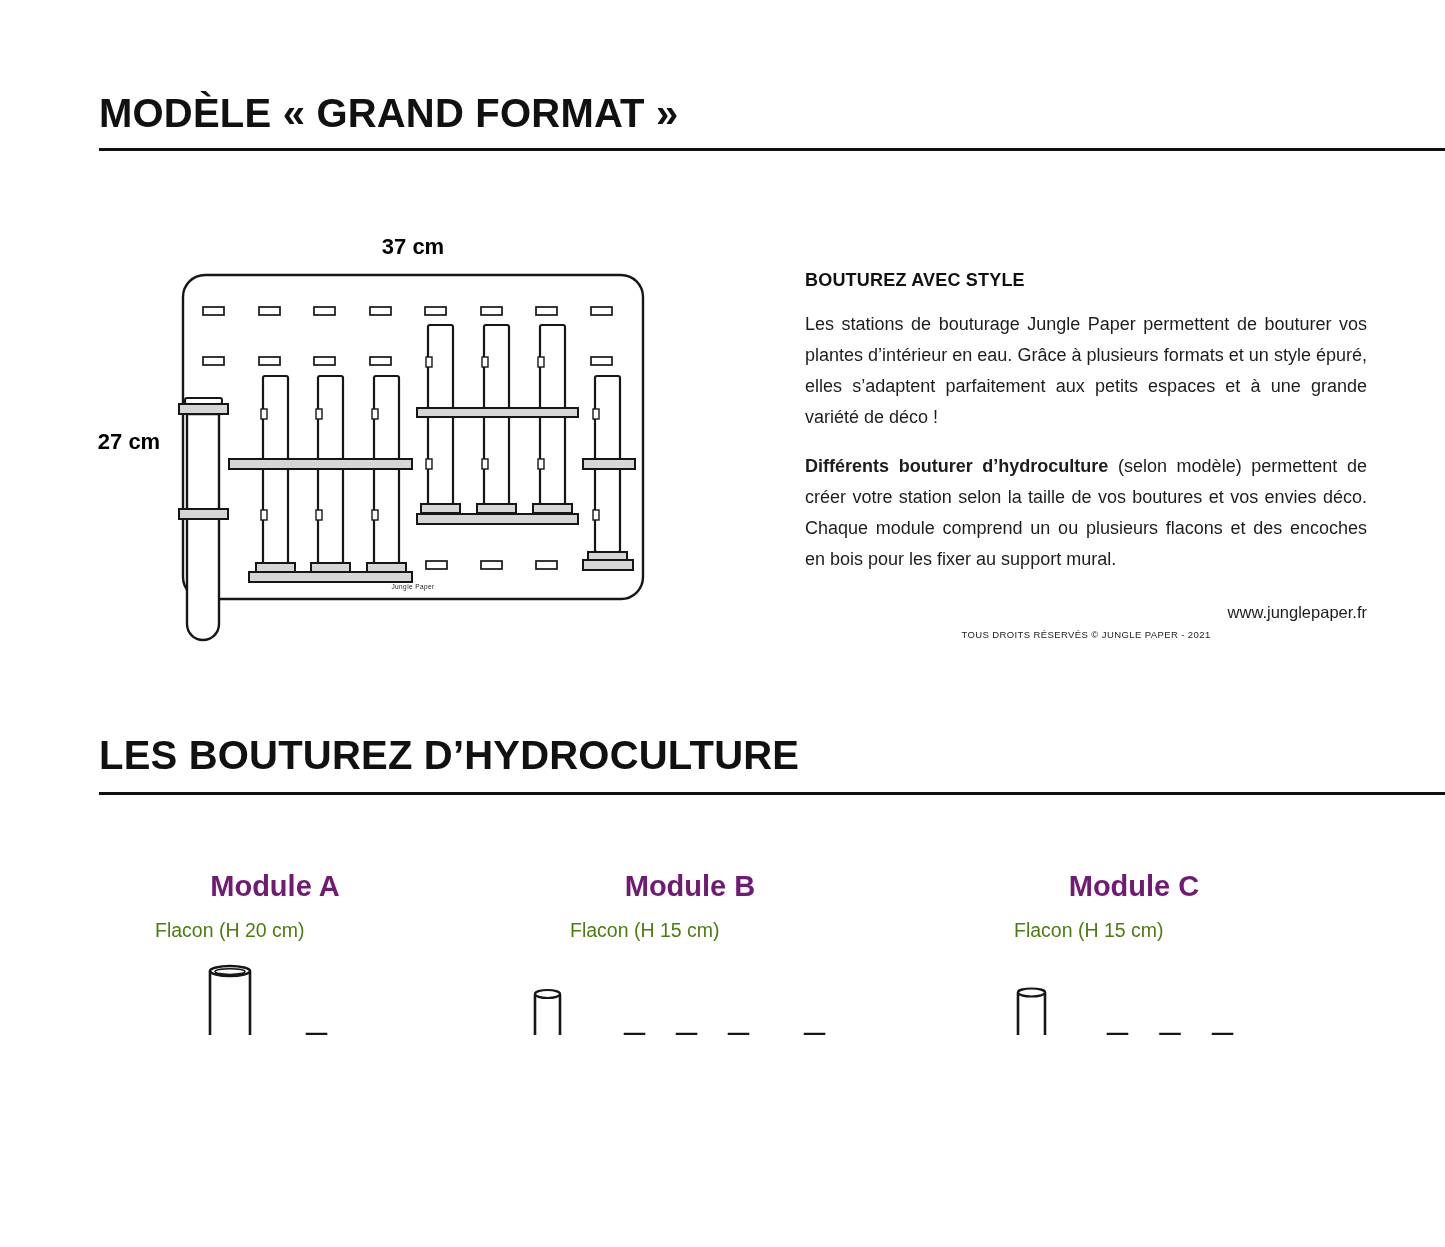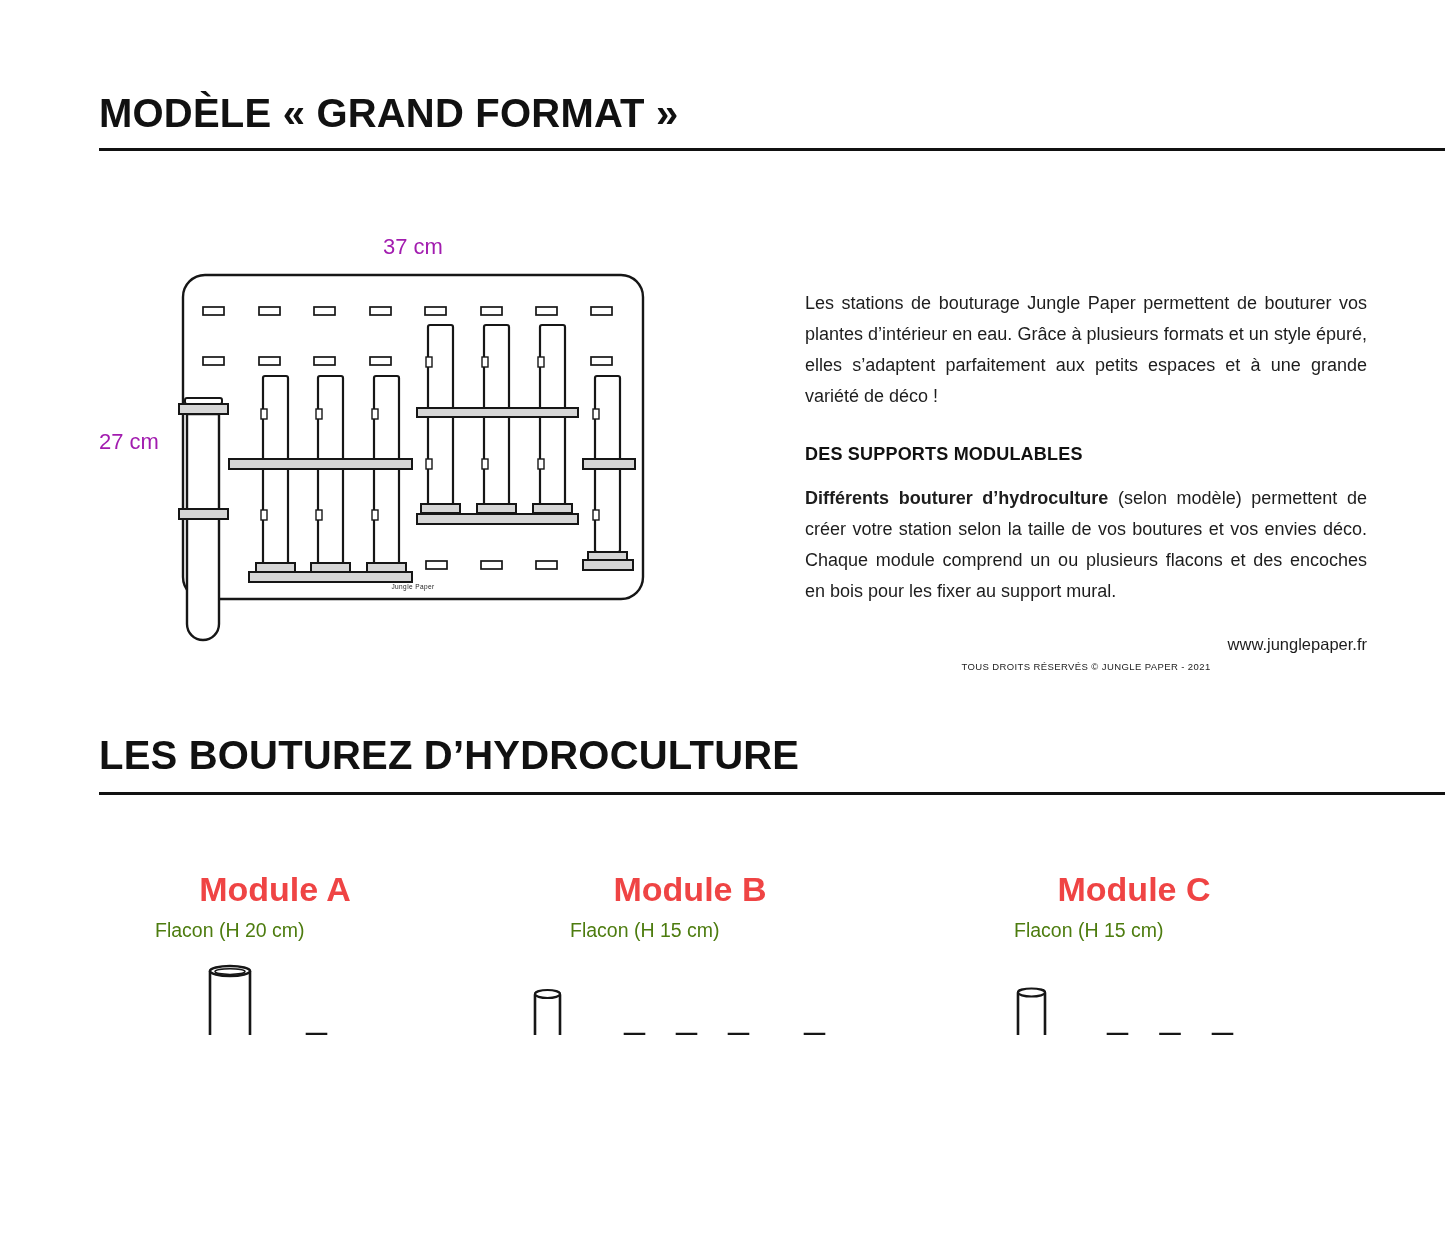--- a/index.html
+++ b/index.html
@@ -8,7 +8,7 @@
   .abs{position:absolute;}
   .h1{font-size:40px;font-weight:800;letter-spacing:.2px;color:#111;white-space:nowrap;}
   .rule{height:3px;background:#111;}
-  .dim{font-size:22px;color:#a21caf;text-align:center;}
+  .dim{font-size:22px;color:#000000;text-align:center;font-weight:bold;}
   .info{width:562px;}
   .info-h{font-size:18px;font-weight:700;color:#111;letter-spacing:.2px;}
   .info-p{font-size:18px;line-height:31px;text-align:justify;color:#1d1d1d;}

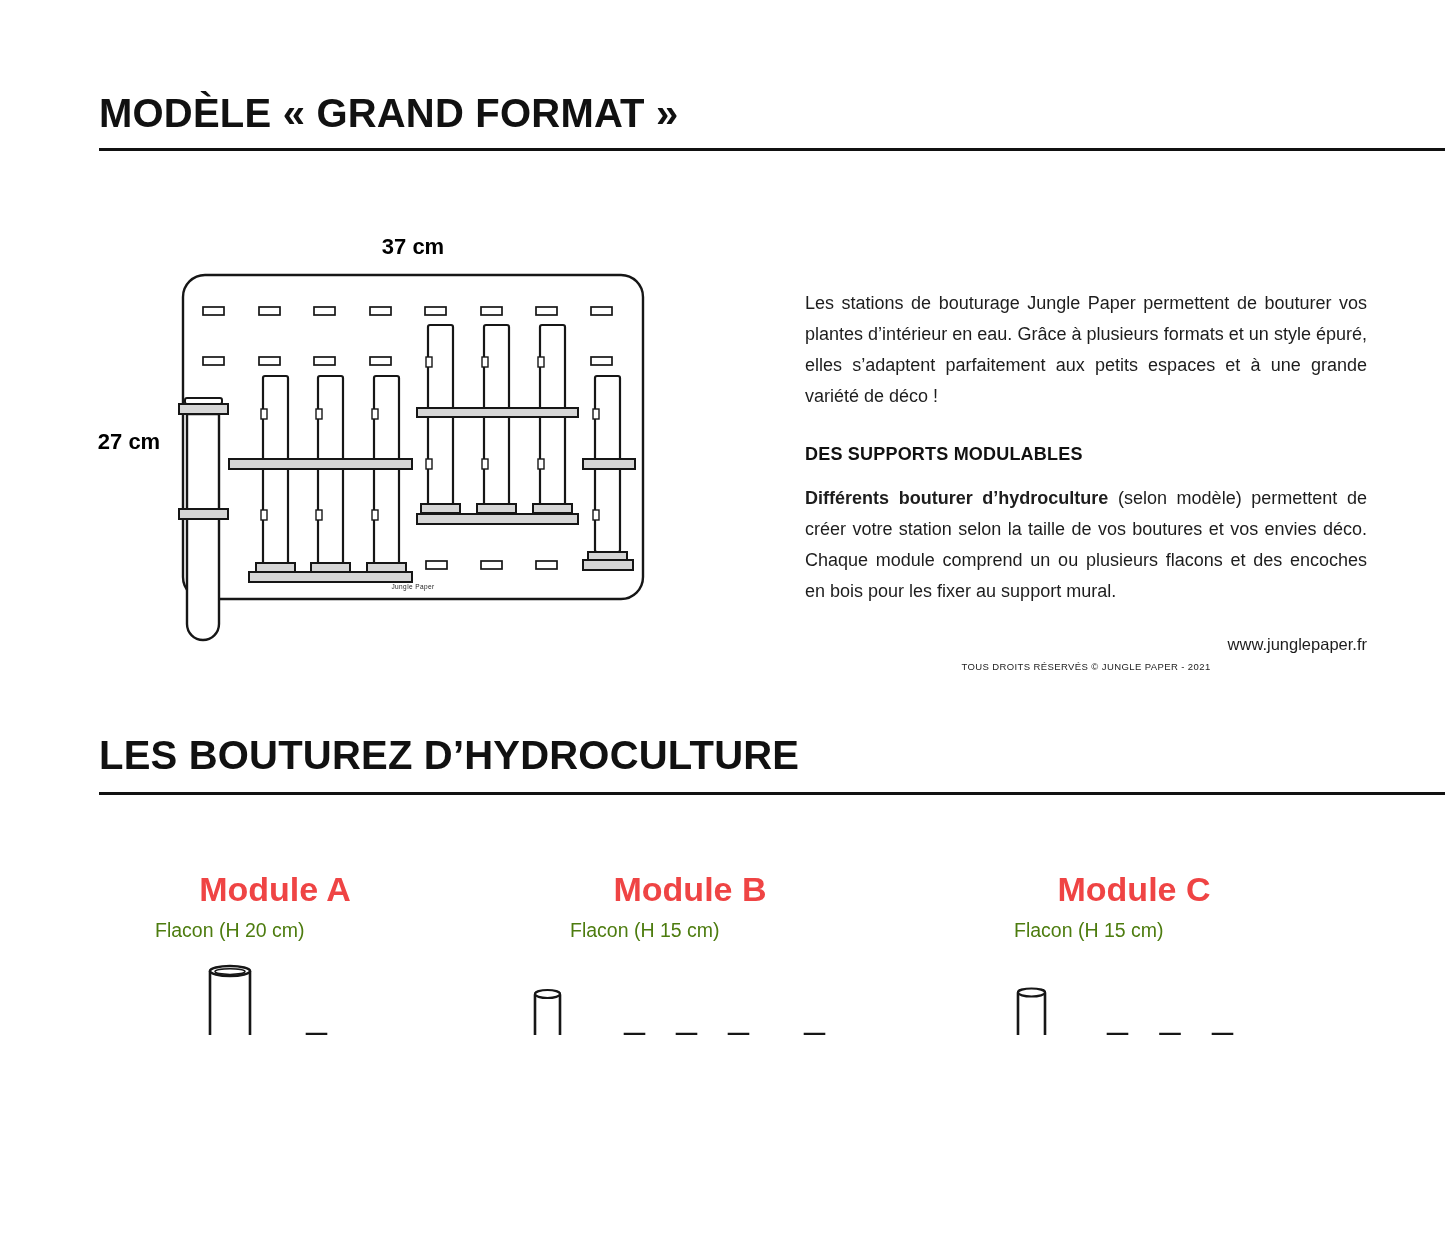--- a/index.html
+++ b/index.html
@@ -115,6 +115,7 @@
   </svg>
 
   <div class="abs info" style="left:805px;top:243px;">
+    <div class="info-h">BOUTUREZ AVEC STYLE</div>
     <div class="info-p" style="margin-top:18px;">Les stations de bouturage Jungle Paper permettent de bouturer vos plantes d’intérieur en eau. Grâce à plusieurs formats et un style épuré, elles s’adaptent parfaitement aux petits espaces et à une grande variété de déco !</div>
     <div class="info-h" style="margin-top:32px;">DES SUPPORTS MODULABLES</div>
     <div class="info-p" style="margin-top:18px;"><strong>Différents bouturer d’hydroculture</strong><span> (selon modèle) permettent de créer votre station selon la taille de vos boutures et vos envies déco. Chaque module comprend un ou plusieurs flacons et des encoches en bois pour les fixer au support mural.</span></div>

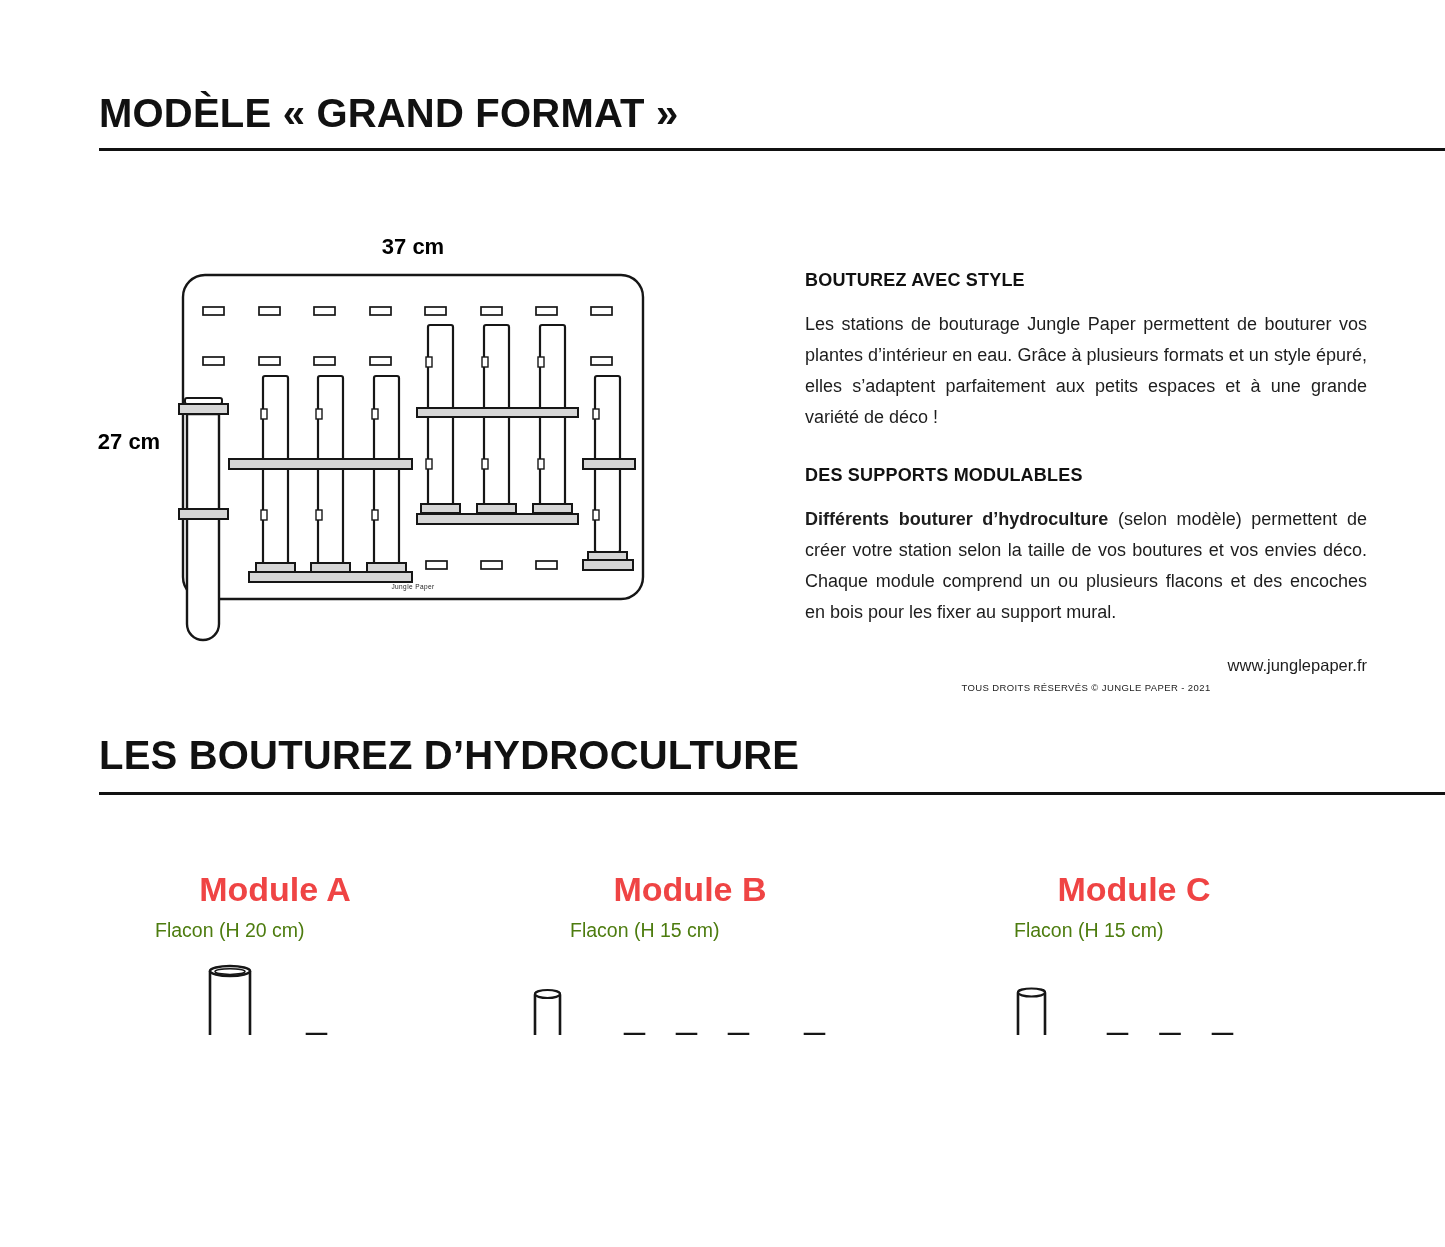--- a/index.html
+++ b/index.html
@@ -117,7 +117,6 @@
   <div class="abs info" style="left:805px;top:243px;">
     <div class="info-h">BOUTUREZ AVEC STYLE</div>
     <div class="info-p" style="margin-top:18px;">Les stations de bouturage Jungle Paper permettent de bouturer vos plantes d’intérieur en eau. Grâce à plusieurs formats et un style épuré, elles s’adaptent parfaitement aux petits espaces et à une grande variété de déco !</div>
-    <div class="info-h" style="margin-top:32px;">DES SUPPORTS MODULABLES</div>
     <div class="info-p" style="margin-top:18px;"><strong>Différents bouturer d’hydroculture</strong><span> (selon modèle) permettent de créer votre station selon la taille de vos boutures et vos envies déco. Chaque module comprend un ou plusieurs flacons et des encoches en bois pour les fixer au support mural.</span></div>
     <div class="site" style="margin-top:28px;">www.junglepaper.fr</div>
     <div class="copy" style="margin-top:7px;text-align:center;">TOUS DROITS RÉSERVÉS © JUNGLE PAPER - 2021</div>

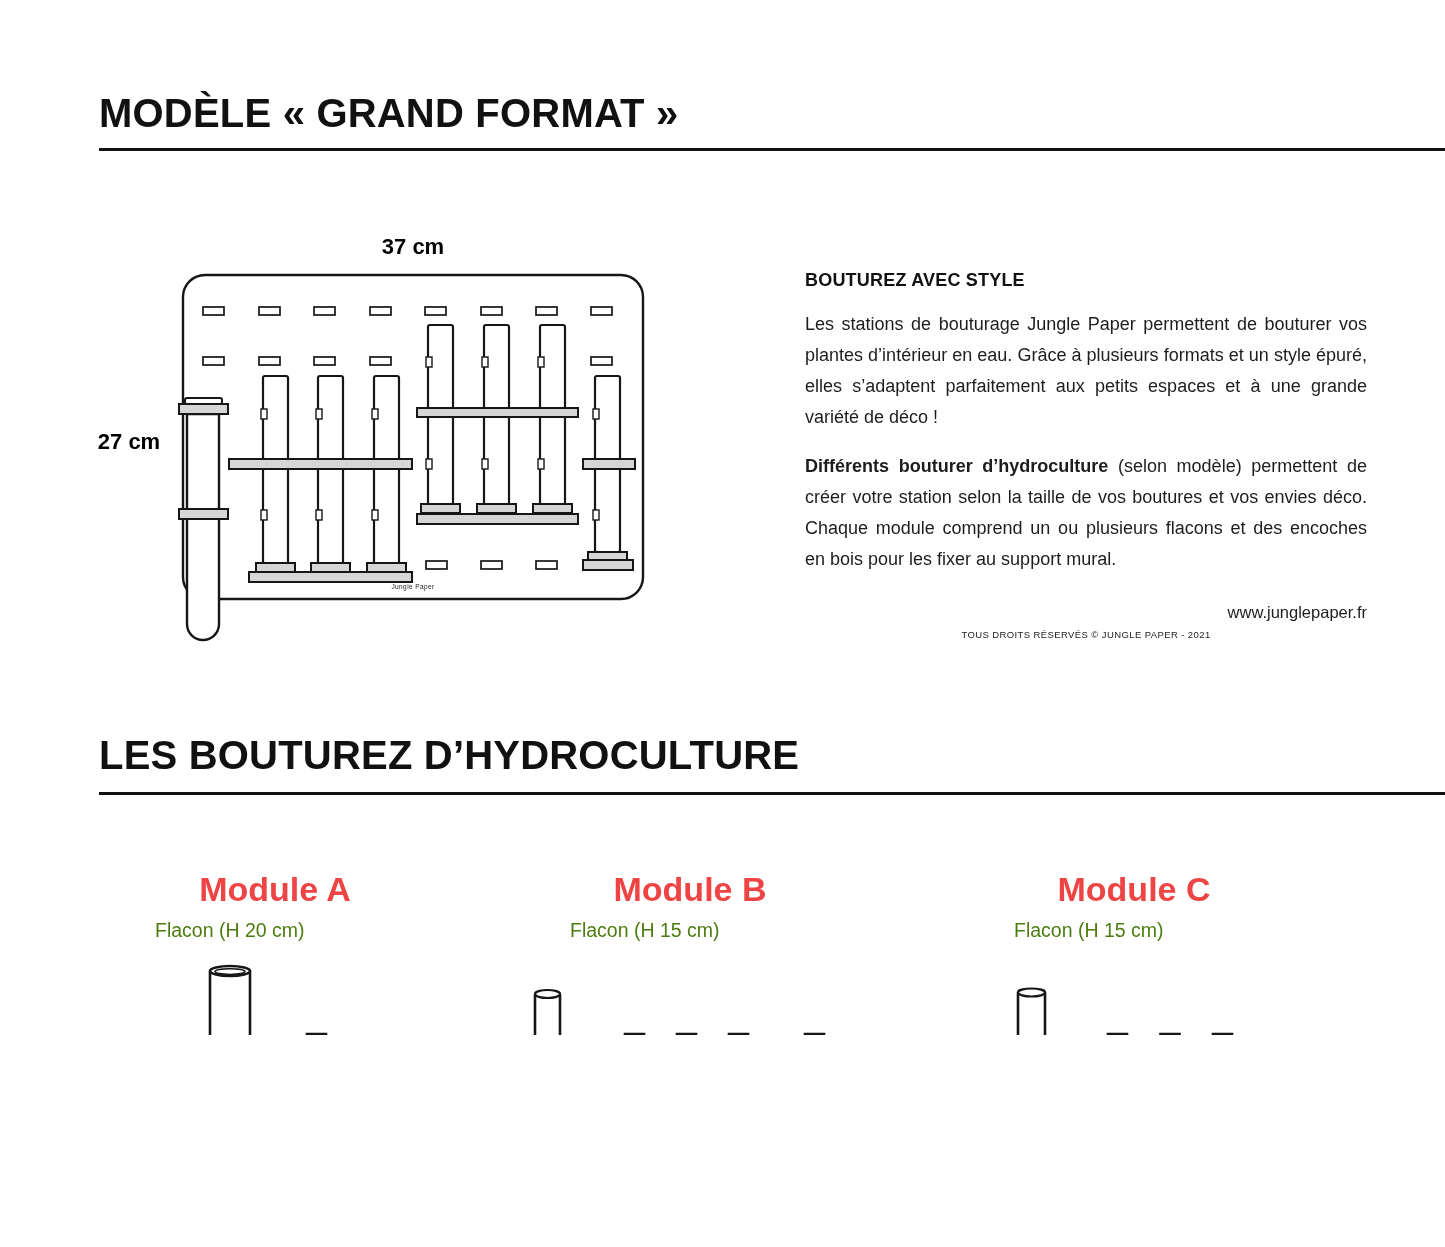--- a/index.html
+++ b/index.html
@@ -14,7 +14,7 @@
   .info-p{font-size:18px;line-height:31px;text-align:justify;color:#1d1d1d;}
   .site{font-size:16.5px;color:#1d1d1d;text-align:right;}
   .copy{font-size:9.5px;color:#222;text-align:right;letter-spacing:.4px;}
-  .mod-title{font-size:34px;font-weight:700;text-align:center;color:#ef4444;}
+  .mod-title{font-size:29px;font-weight:700;text-align:center;color:#701a75;}
   .mod-sub{font-size:19.5px;color:#4d7c0f;}
   .plus{font-size:44px;font-weight:700;color:#111;text-align:center;line-height:1;}
   .count{font-size:26px;font-weight:700;color:#111;text-align:center;}

